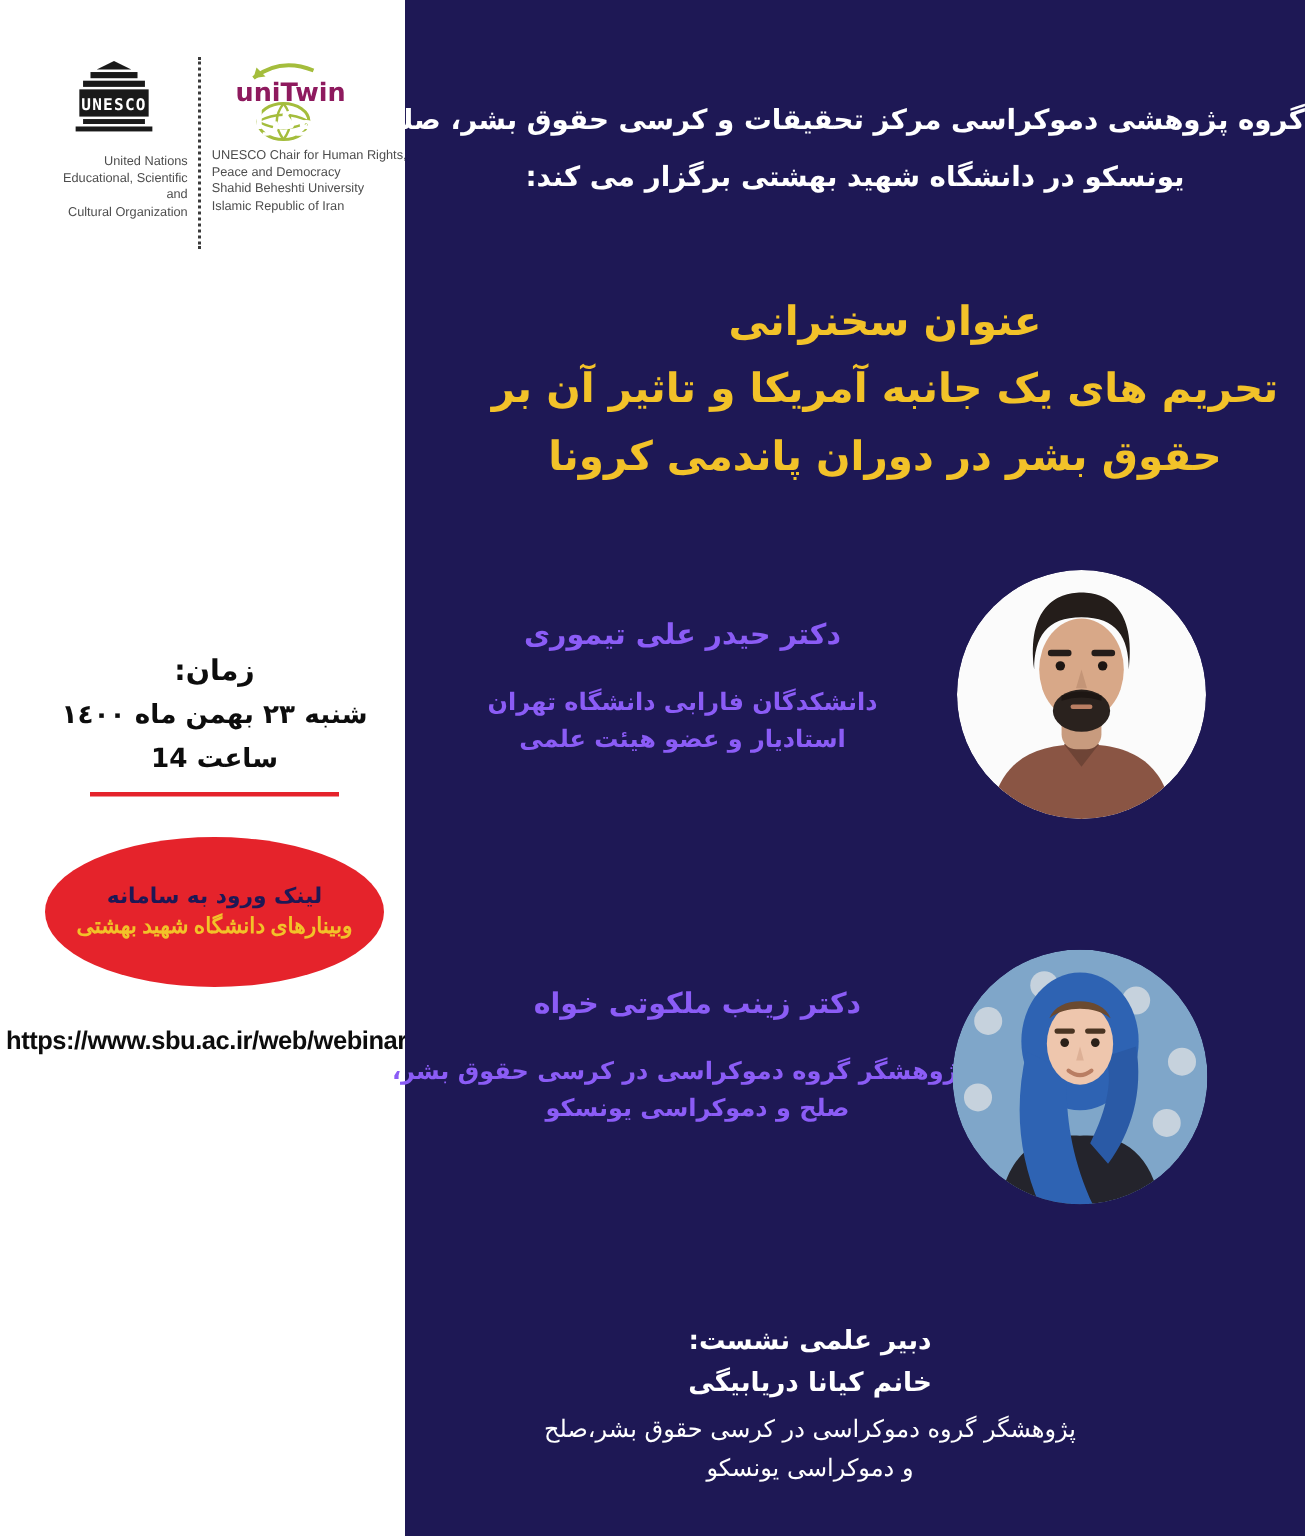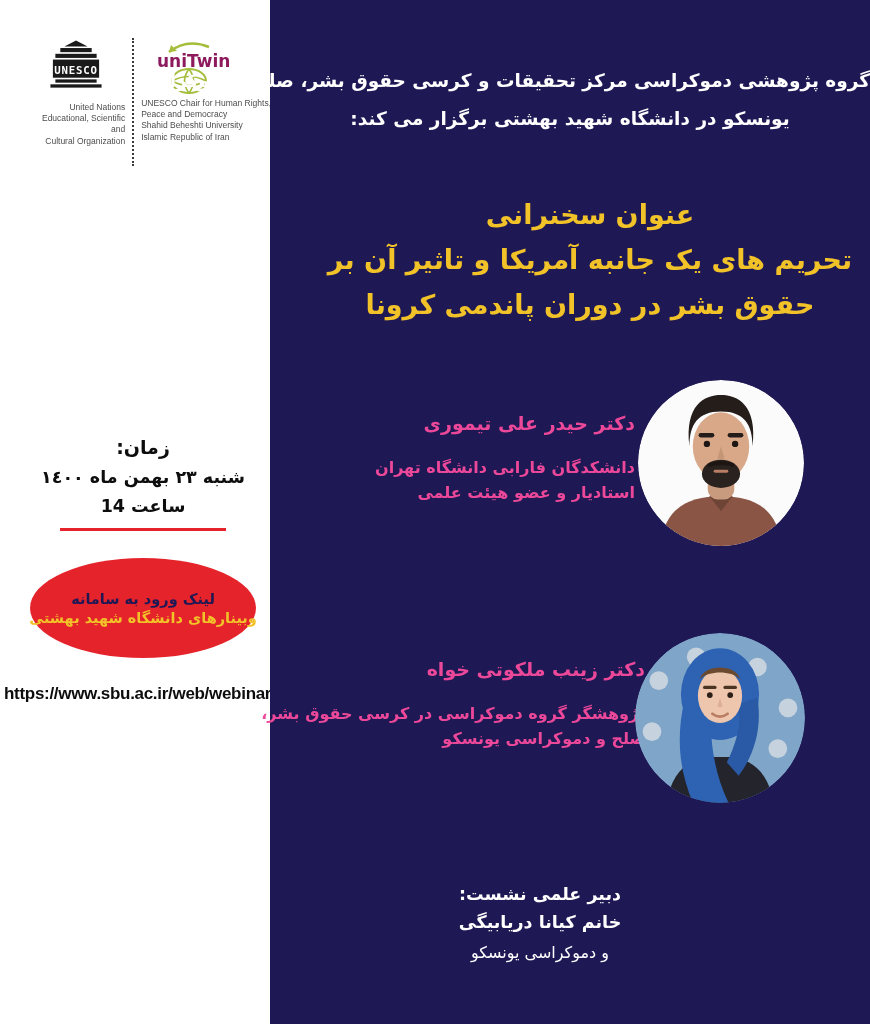--- a/index.html
+++ b/index.html
@@ -44,7 +44,7 @@
          font-size:27px;font-weight:bold;line-height:45px;direction:rtl;}
   .talk-title div{white-space:nowrap;}
 
-  .speaker-text{position:absolute;color:#ec4899;direction:rtl;}
+  .speaker-text{position:absolute;text-align:center;color:#8b5cf6;direction:rtl;}
   .sp1{left:5px;top:412px;width:360px;}
   .sp2{left:15px;top:658px;width:360px;}
   .speaker-name{font-size:19px;font-weight:bold;}

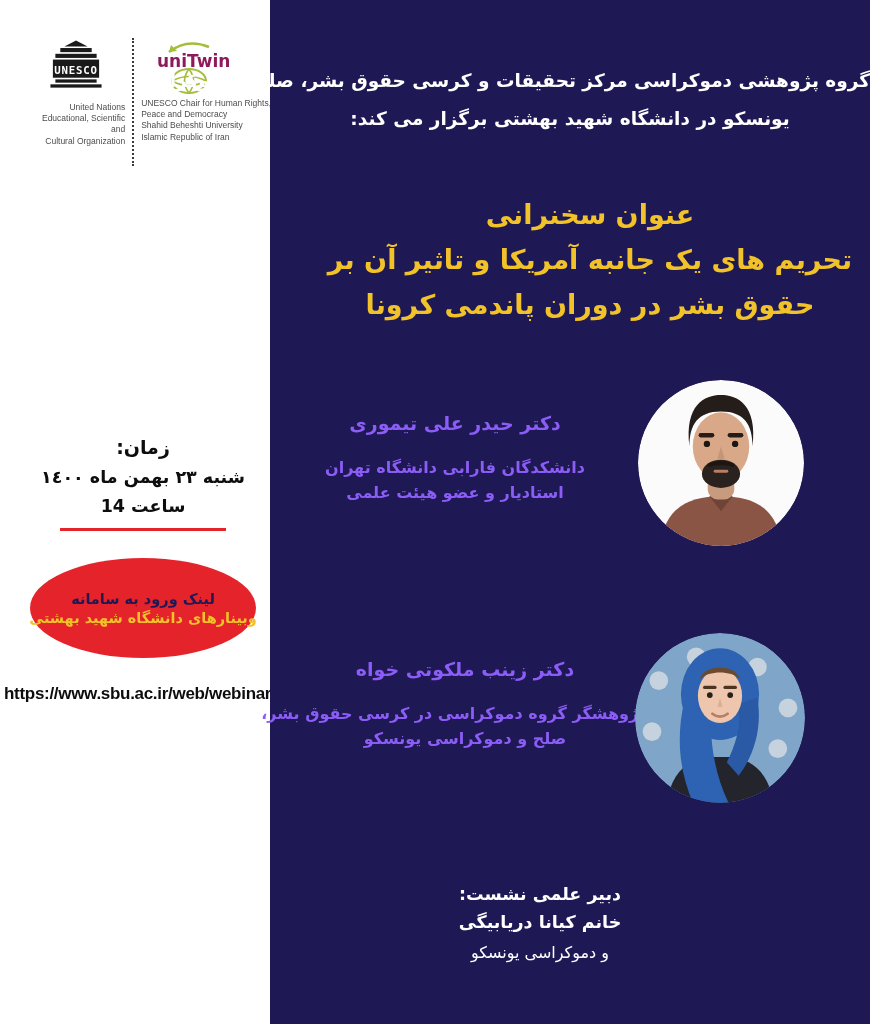--- a/index.html
+++ b/index.html
@@ -27,7 +27,7 @@
     direction:rtl;text-align:left;
   }
   .link-line1{color:#1e1855;font-size:14.5px;font-weight:bold;white-space:nowrap;}
-  .link-line2{color:#f2c229;font-size:14.5px;font-weight:bold;white-space:nowrap;margin-top:3px;}
+  .link-line2{color:#f2c229;font-size:14.5px;font-weight:bold;white-space:nowrap;margin-top:3px;font-family:Liberation Serif, serif;}
 
   .url-text{
     position:absolute;left:4px;top:684px;width:266px;

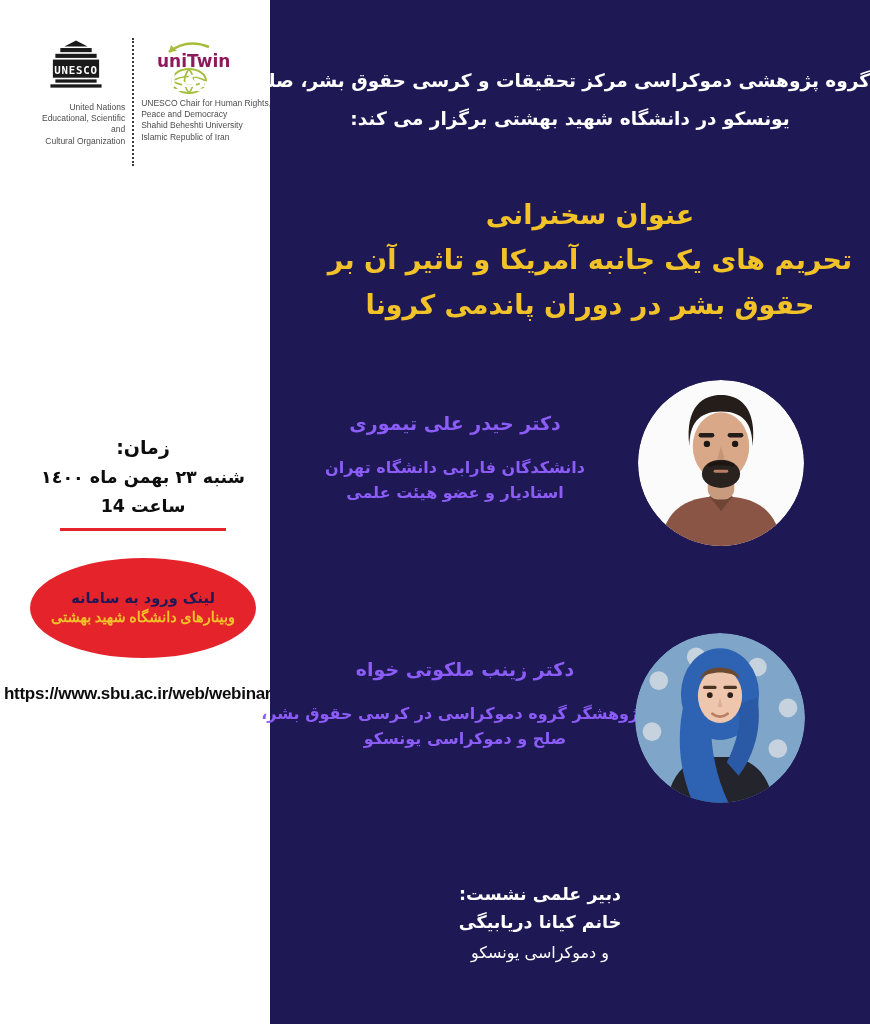--- a/index.html
+++ b/index.html
@@ -210,6 +210,7 @@
       <div class="moderator-label">دبیر علمی نشست:</div>
       <div class="moderator-name">خانم کیانا دریابیگی</div>
       <div class="moderator-desc">
+        <div>پژوهشگر گروه دموکراسی در کرسی حقوق بشر،صلح</div>
         <div>و دموکراسی یونسکو</div>
       </div>
     </div>

